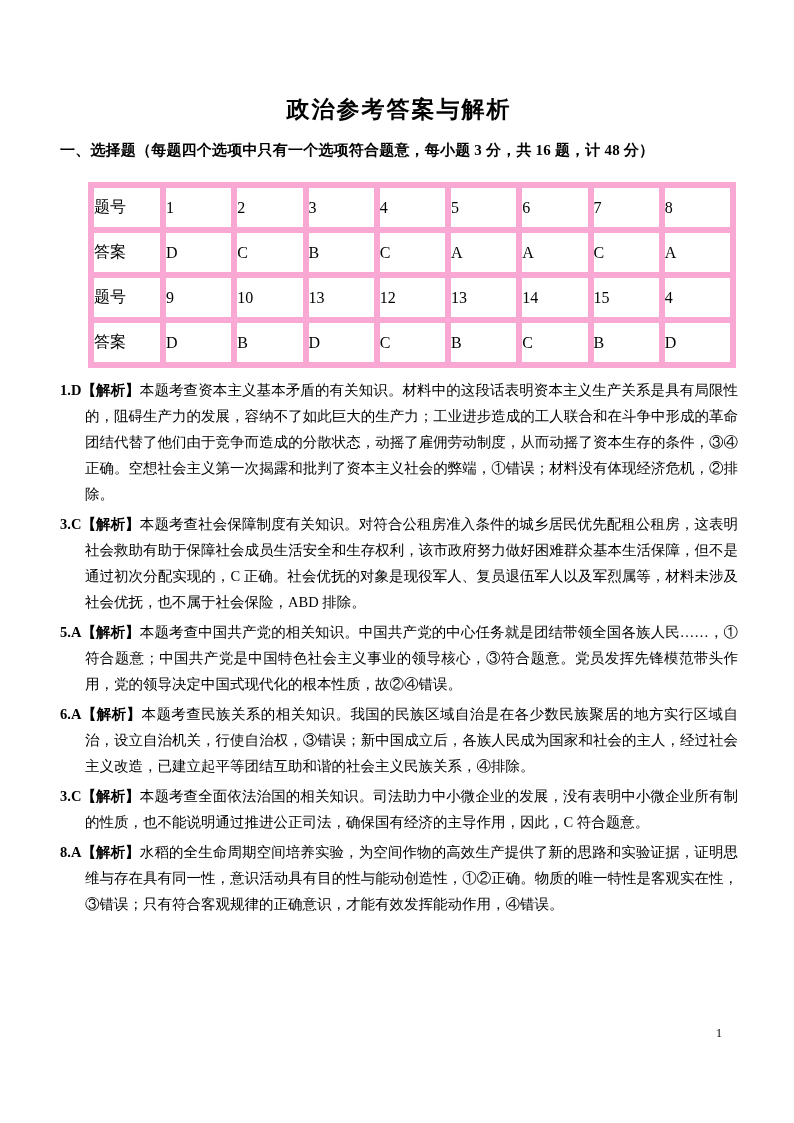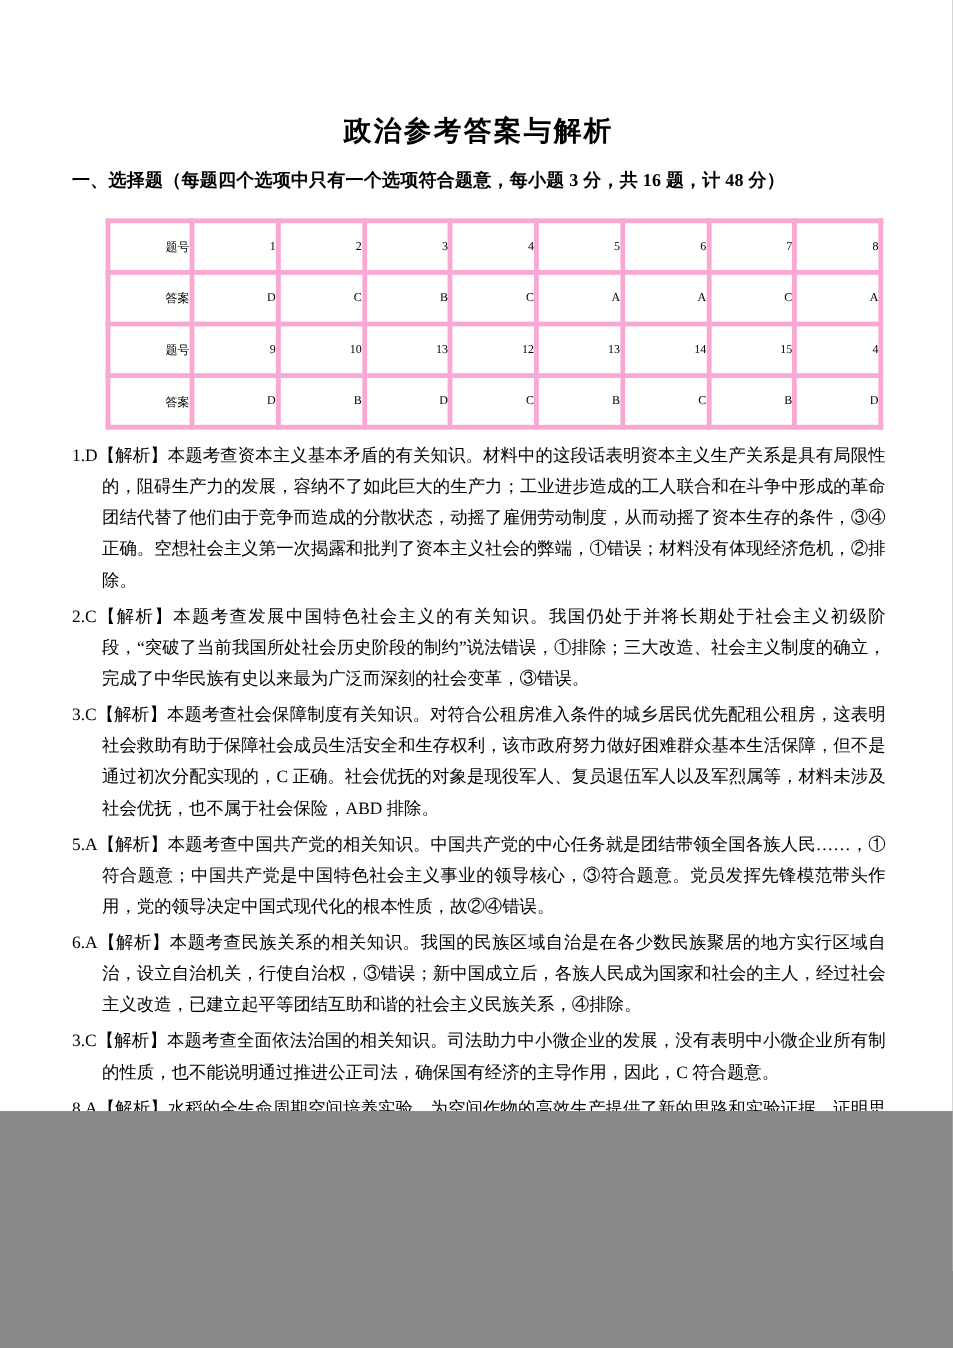--- a/index.html
+++ b/index.html
@@ -6,7 +6,7 @@
   .page {
     position: relative;
     width: 794px;
-    height: 926px;
+    height: 1123px;
     margin: 0 auto;
     background: #ffffff;
     font-family: "Liberation Serif", "DejaVu Serif", serif;

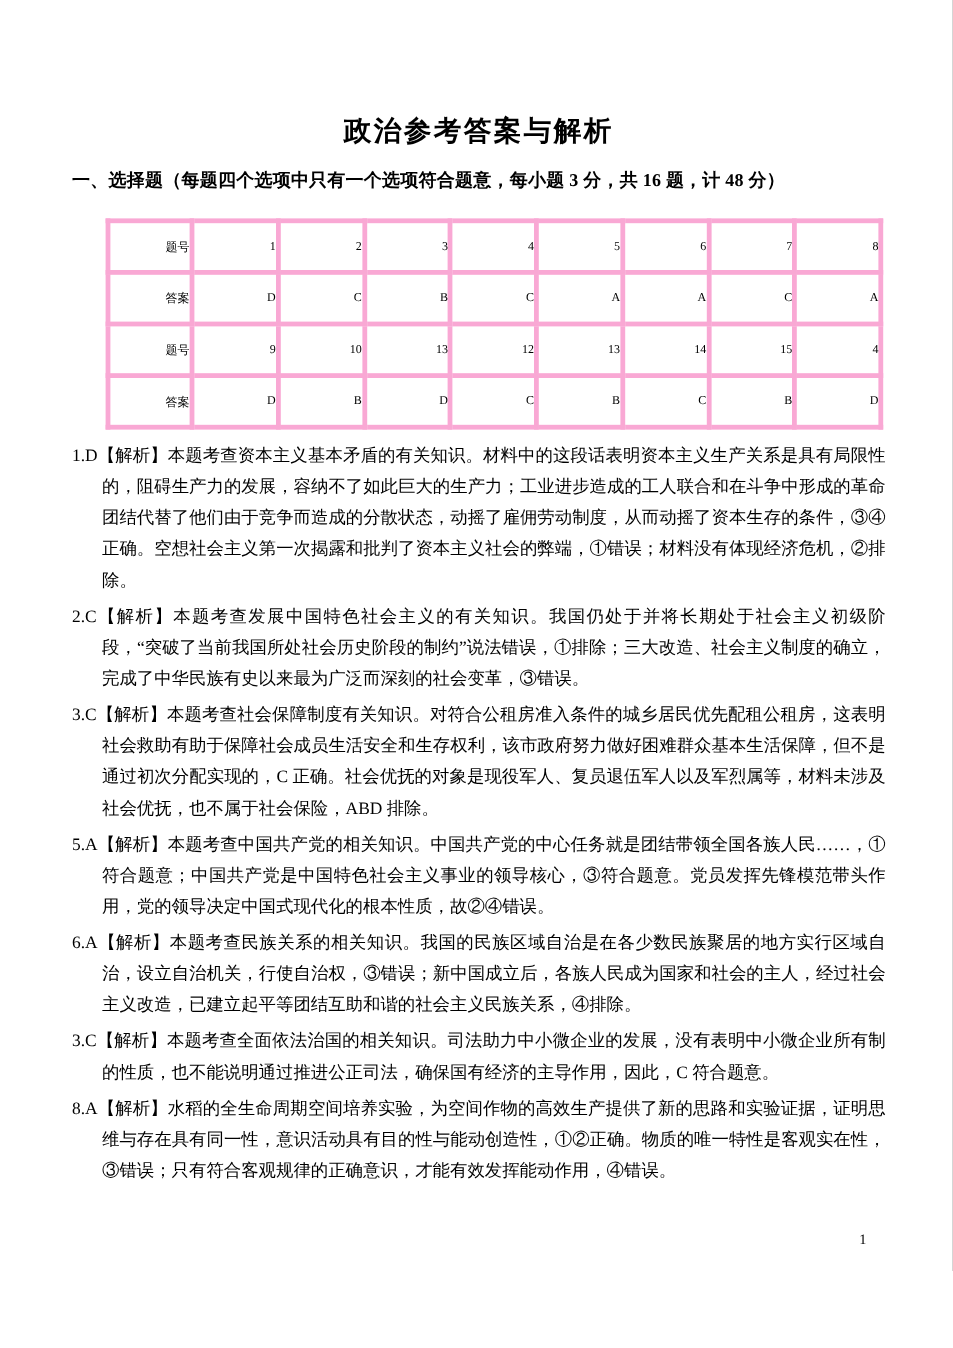--- a/index.html
+++ b/index.html
@@ -38,11 +38,11 @@
     table-layout: fixed;
   }
   table.answers td {
-    border: 4px solid #f9a8d4;
+    border: 6px solid #f9a8d4;
     height: 39px;
-    text-align: right;
+    text-align: left;
     vertical-align: middle;
-    font-size: 10px;
+    font-size: 16px;
     padding: 0;
   }
   table.answers td.hdr { width: 66px; }

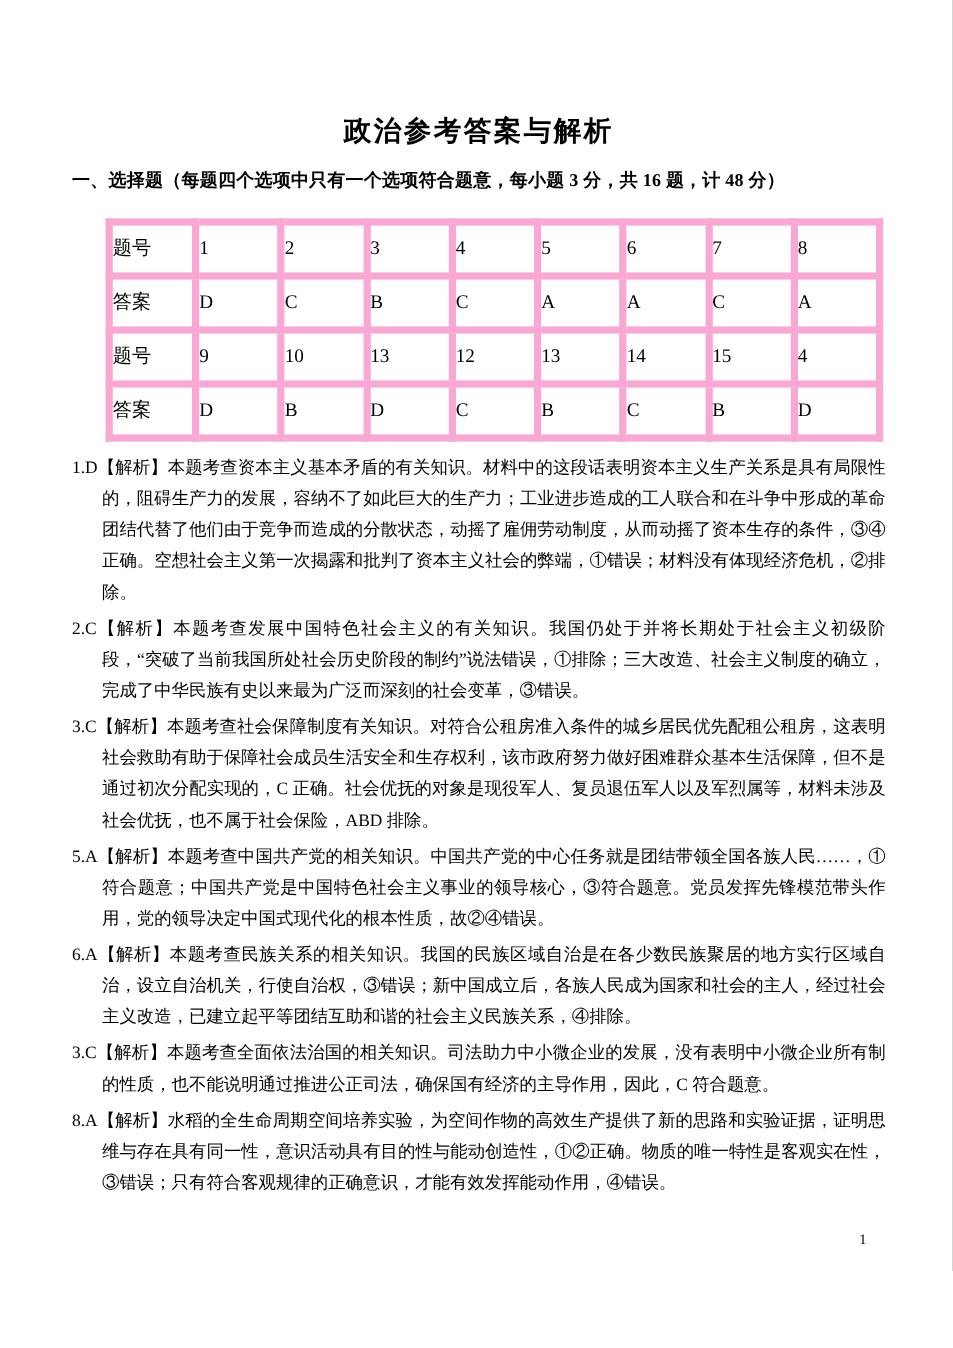--- a/index.html
+++ b/index.html
@@ -55,7 +55,7 @@
     padding-left: 25px;
     text-indent: -25px;
   }
-  .exp .num, .exp .label { font-weight: normal; }
+  .exp .num, .exp .label { font-weight: bold; }
   .page-number {
     position: absolute;
     right: 72px;

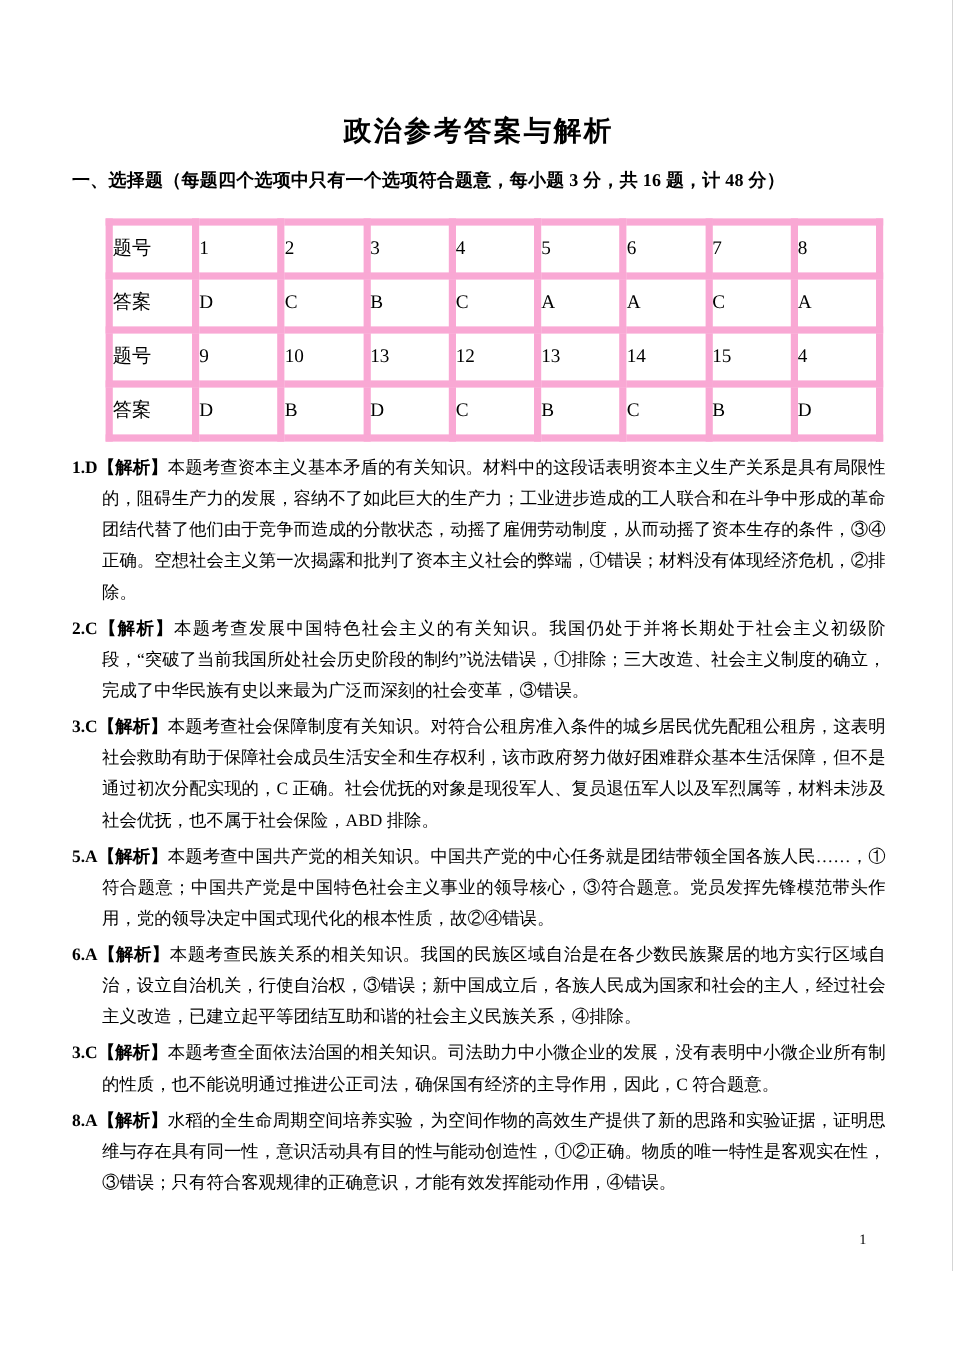--- a/index.html
+++ b/index.html
@@ -124,7 +124,6 @@
 
     <div class="explanations">
       <p class="exp"><span class="num">1.D</span><span class="label">【解析】</span><span>本题考查资本主义基本矛盾的有关知识。材料中的这段话表明资本主义生产关系是具有局限性的，阻碍生产力的发展，容纳不了如此巨大的生产力；工业进步造成的工人联合和在斗争中形成的革命团结代替了他们由于竞争而造成的分散状态，动摇了雇佣劳动制度，从而动摇了资本生存的条件，③④正确。空想社会主义第一次揭露和批判了资本主义社会的弊端，①错误；材料没有体现经济危机，②排除。</span></p>
-      <p class="exp"><span class="num">2.C</span><span class="label">【解析】</span><span>本题考查发展中国特色社会主义的有关知识。我国仍处于并将长期处于社会主义初级阶段，“突破了当前我国所处社会历史阶段的制约”说法错误，①排除；三大改造、社会主义制度的确立，完成了中华民族有史以来最为广泛而深刻的社会变革，③错误。</span></p>
       <p class="exp"><span class="num">3.C</span><span class="label">【解析】</span><span>本题考查社会保障制度有关知识。对符合公租房准入条件的城乡居民优先配租公租房，这表明社会救助有助于保障社会成员生活安全和生存权利，该市政府努力做好困难群众基本生活保障，但不是通过初次分配实现的，C 正确。社会优抚的对象是现役军人、复员退伍军人以及军烈属等，材料未涉及社会优抚，也不属于社会保险，ABD 排除。</span></p>
       <p class="exp"><span class="num">5.A</span><span class="label">【解析】</span><span>本题考查中国共产党的相关知识。中国共产党的中心任务就是团结带领全国各族人民……，①符合题意；中国共产党是中国特色社会主义事业的领导核心，③符合题意。党员发挥先锋模范带头作用，党的领导决定中国式现代化的根本性质，故②④错误。</span></p>
       <p class="exp"><span class="num">6.A</span><span class="label">【解析】</span><span>本题考查民族关系的相关知识。我国的民族区域自治是在各少数民族聚居的地方实行区域自治，设立自治机关，行使自治权，③错误；新中国成立后，各族人民成为国家和社会的主人，经过社会主义改造，已建立起平等团结互助和谐的社会主义民族关系，④排除。</span></p>

